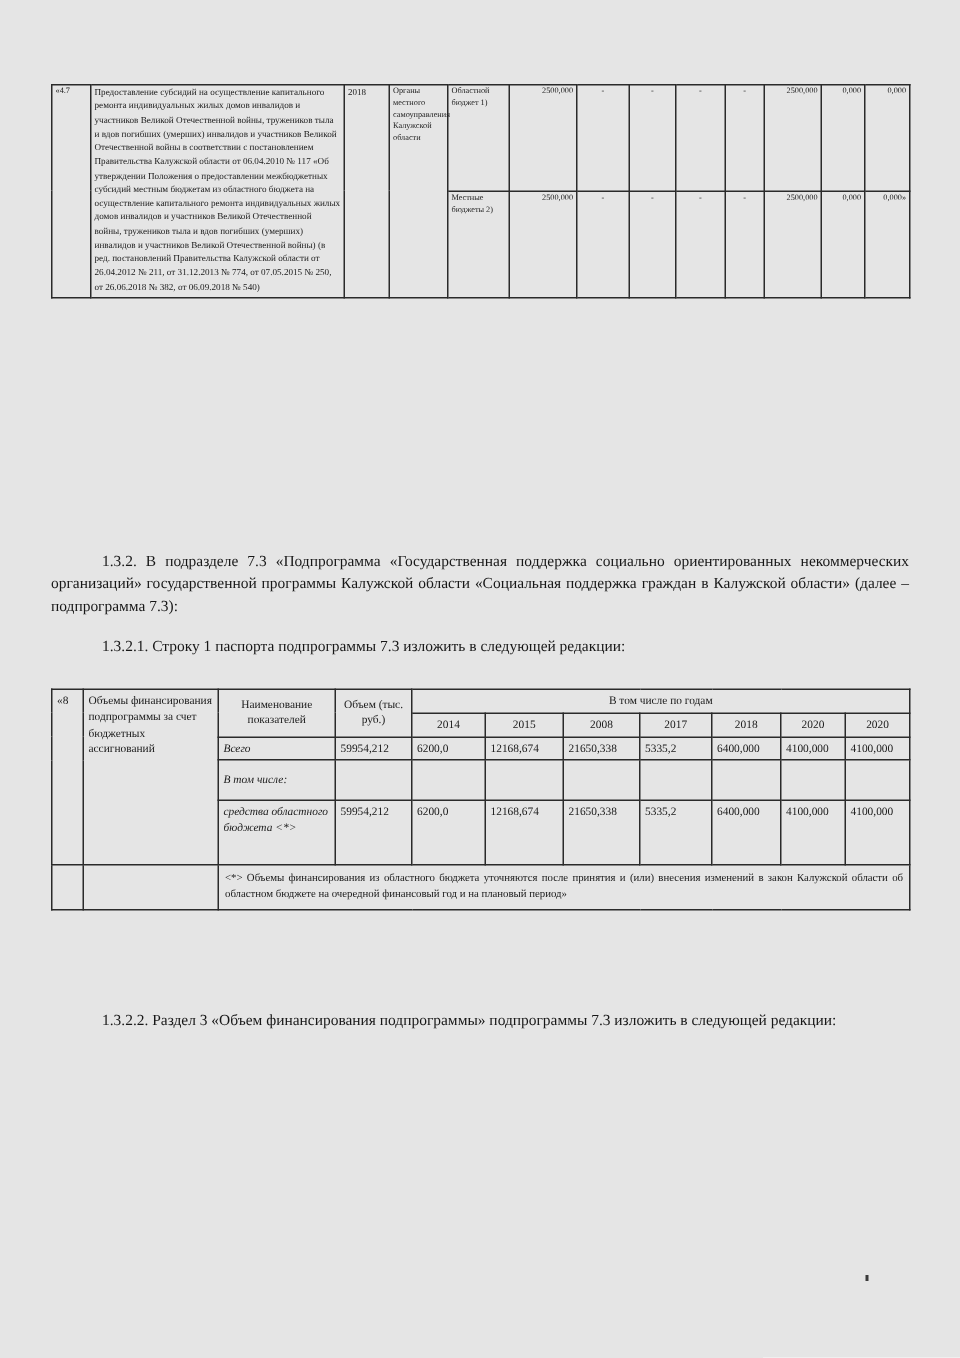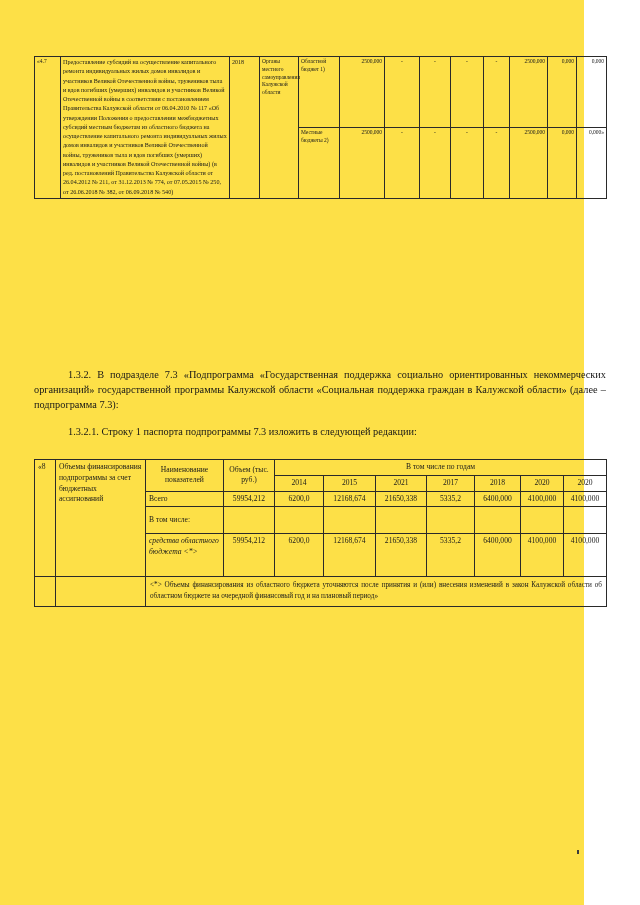--- a/index.html
+++ b/index.html
@@ -18,9 +18,9 @@
   .page {
     position: absolute;
     left: 0; top: 0;
-    width: 584px;
+    width: 640px;
     height: 905px;
-    background: #fde047;
+    background: #e5e5e5;
   }
 
   

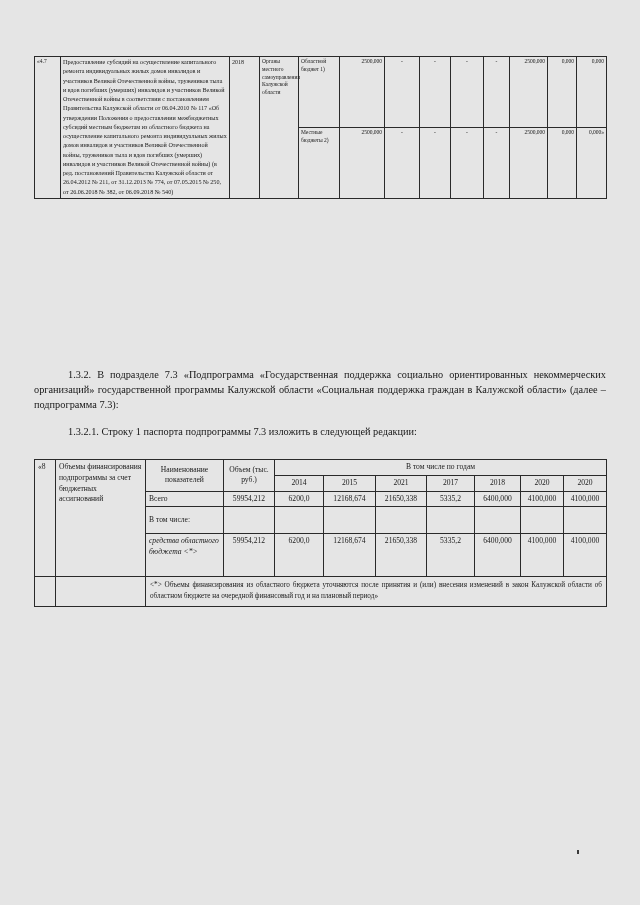--- a/index.html
+++ b/index.html
@@ -216,7 +216,7 @@
       <tr>
         <td class="c">2014</td>
         <td class="c">2015</td>
-        <td class="c">2021</td>
+        <td class="c">2008</td>
         <td class="c">2017</td>
         <td class="c">2018</td>
         <td class="c">2020</td>

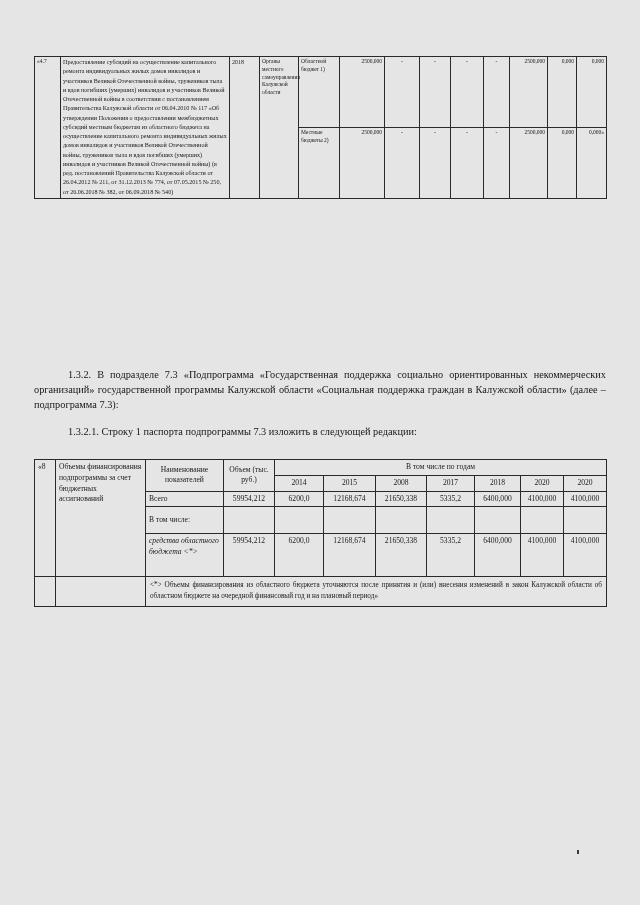--- a/index.html
+++ b/index.html
@@ -112,6 +112,7 @@
   }
   .tbl2 td.mid {
     vertical-align: middle;
+    font-style: italic;
   }
   .tbl2 .note {
     font-size: 7.2px;

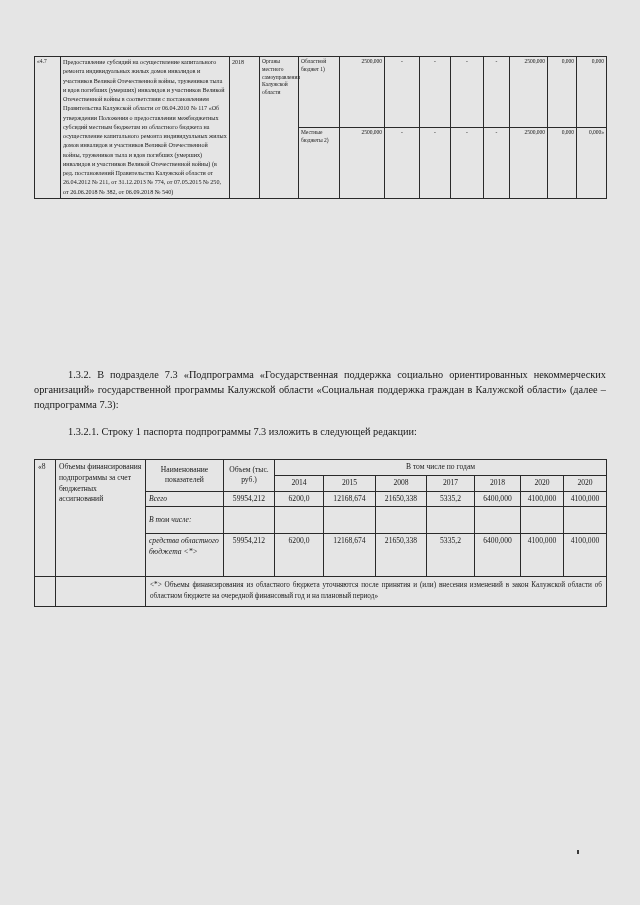--- a/index.html
+++ b/index.html
@@ -105,7 +105,7 @@
     vertical-align: middle;
   }
   .tbl2 td.n {
-    text-align: center;
+    text-align: left;
     vertical-align: middle;
     white-space: nowrap;
     padding-right: 3px;

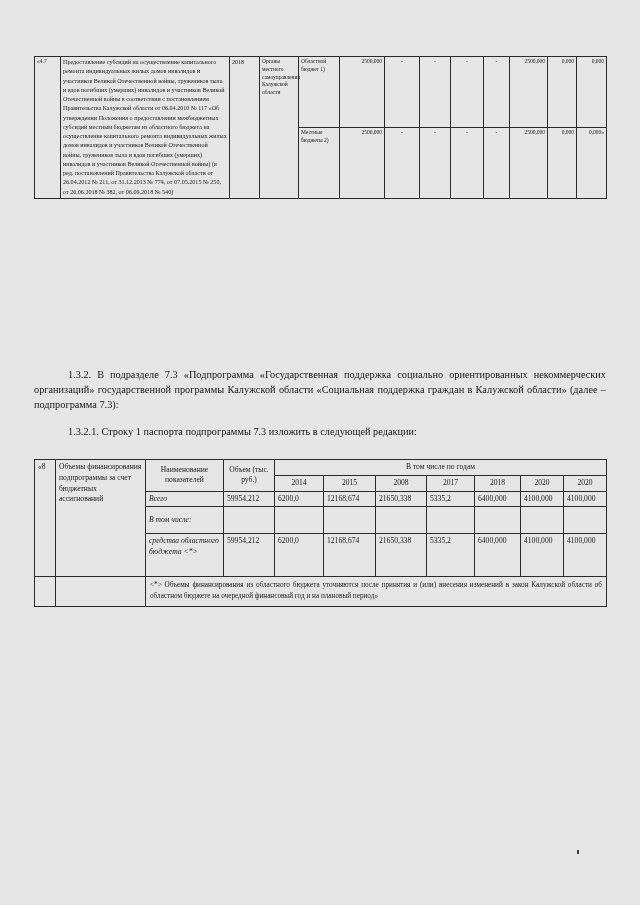--- a/index.html
+++ b/index.html
@@ -268,6 +268,9 @@
     </tbody>
   </table>
 
+  <div class="para" style="left:34px; top:674px; width:572px;">
+    <span class="ind">1.3.2.2. Раздел 3 «Объем финансирования подпрограммы» подпрограммы 7.3 изложить в следующей редакции:</span>
+  </div>
 
 
 

